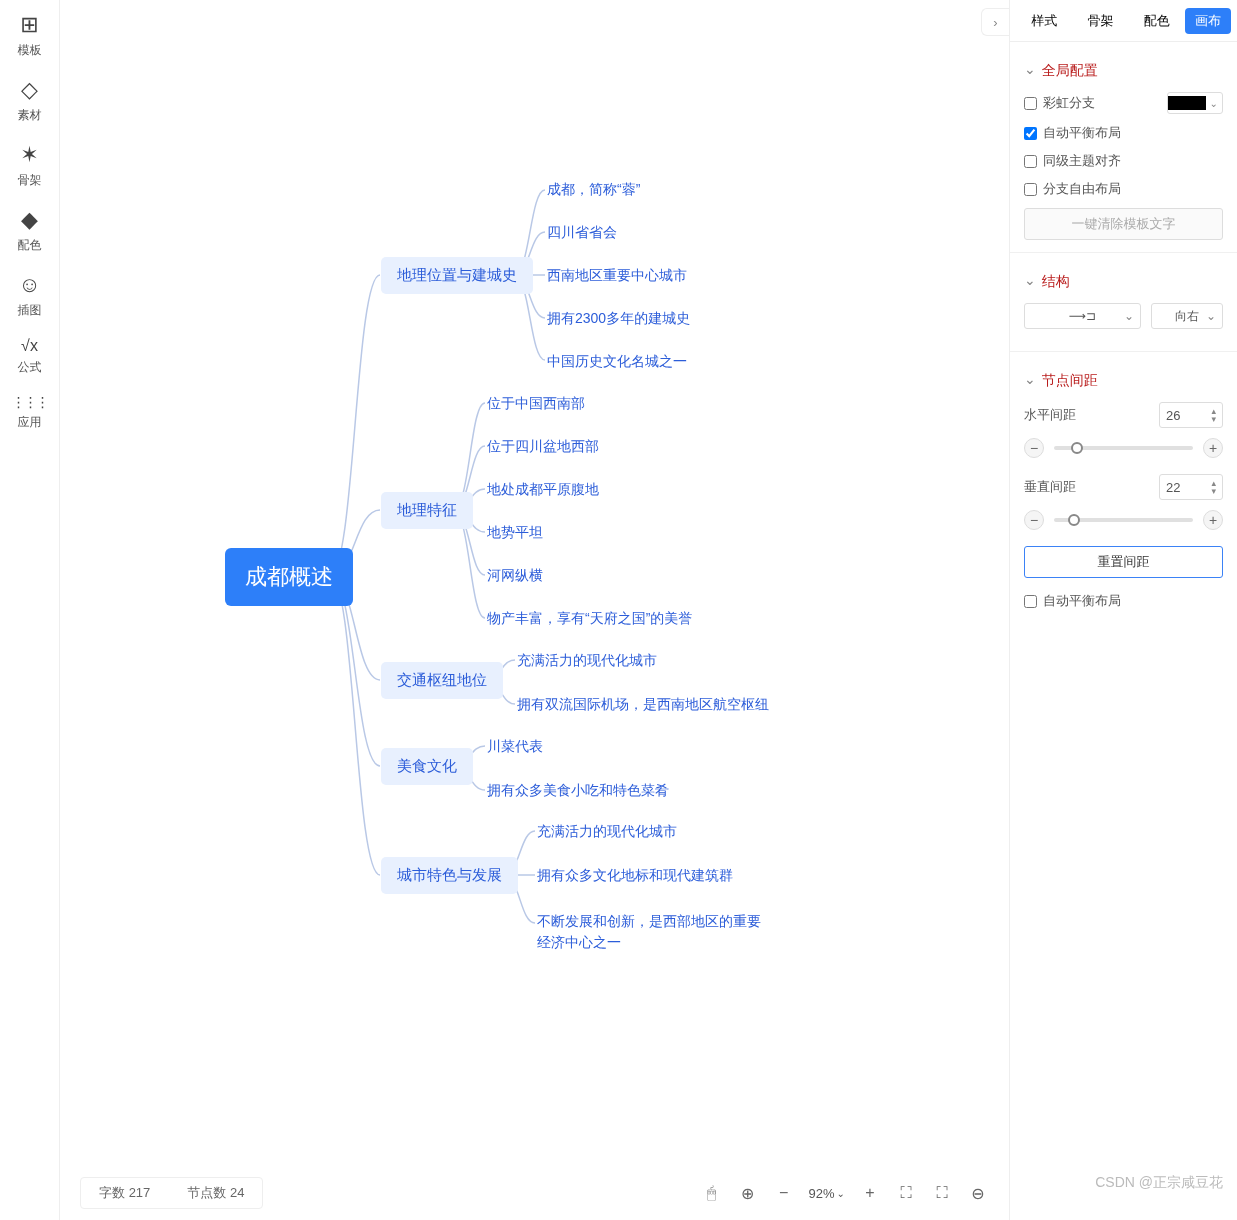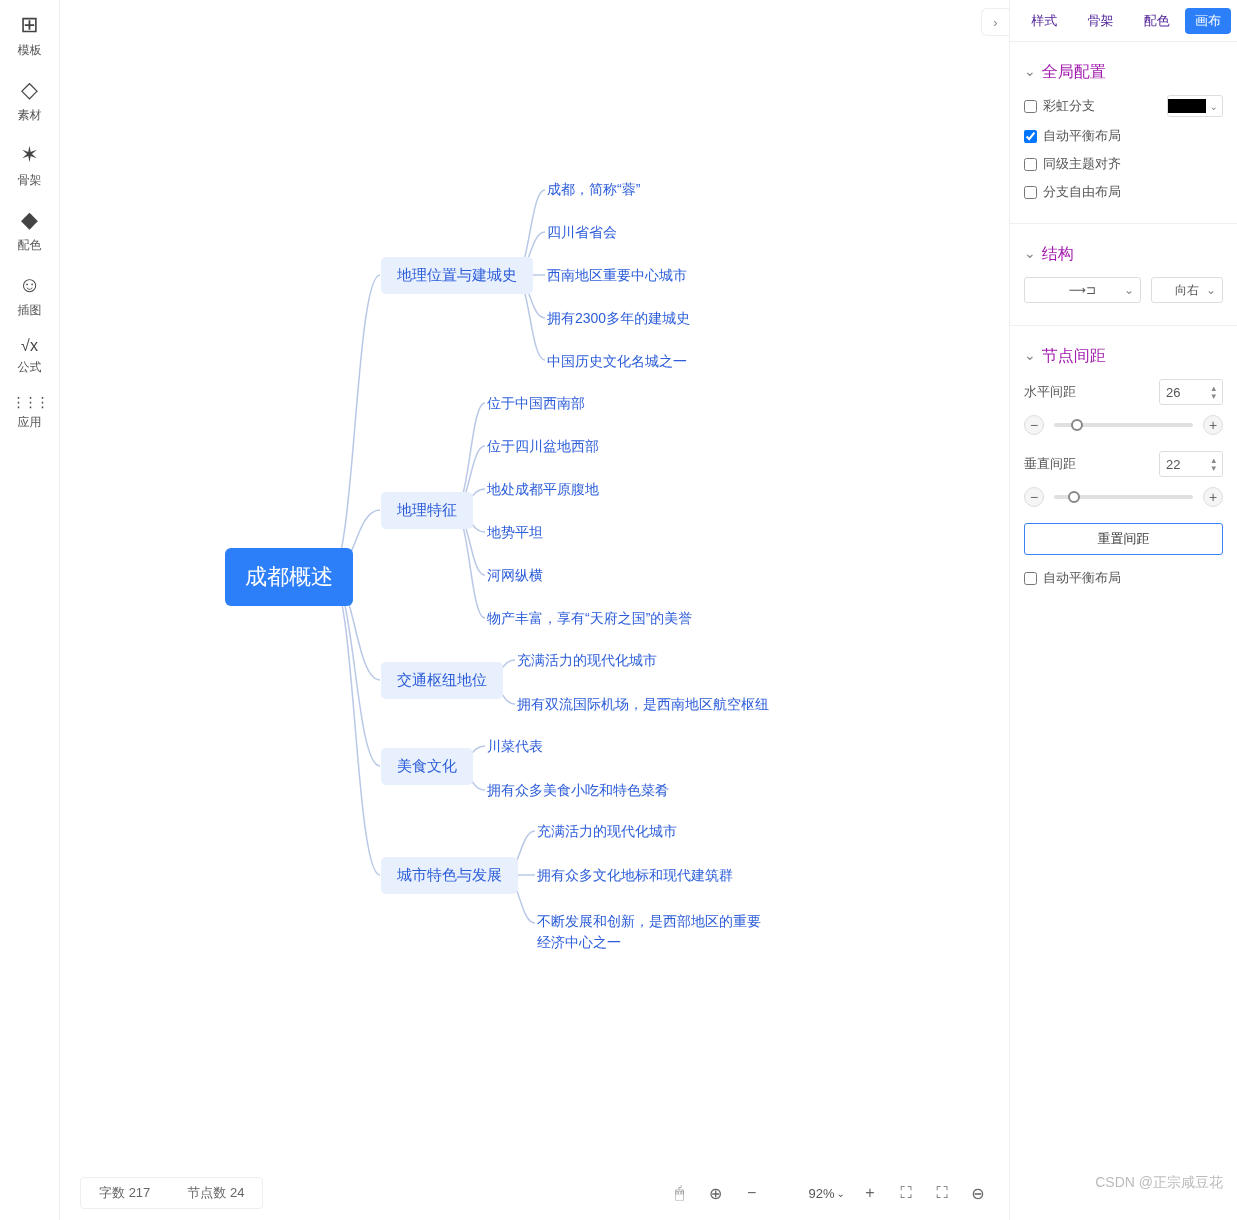--- a/index.html
+++ b/index.html
@@ -67,7 +67,7 @@
     flex: 1;
     text-align: center;
     font-size: 13px;
-    color: #4c1d95;
+    color: #000000;
     cursor: pointer;
     padding: 4px 0;
   }

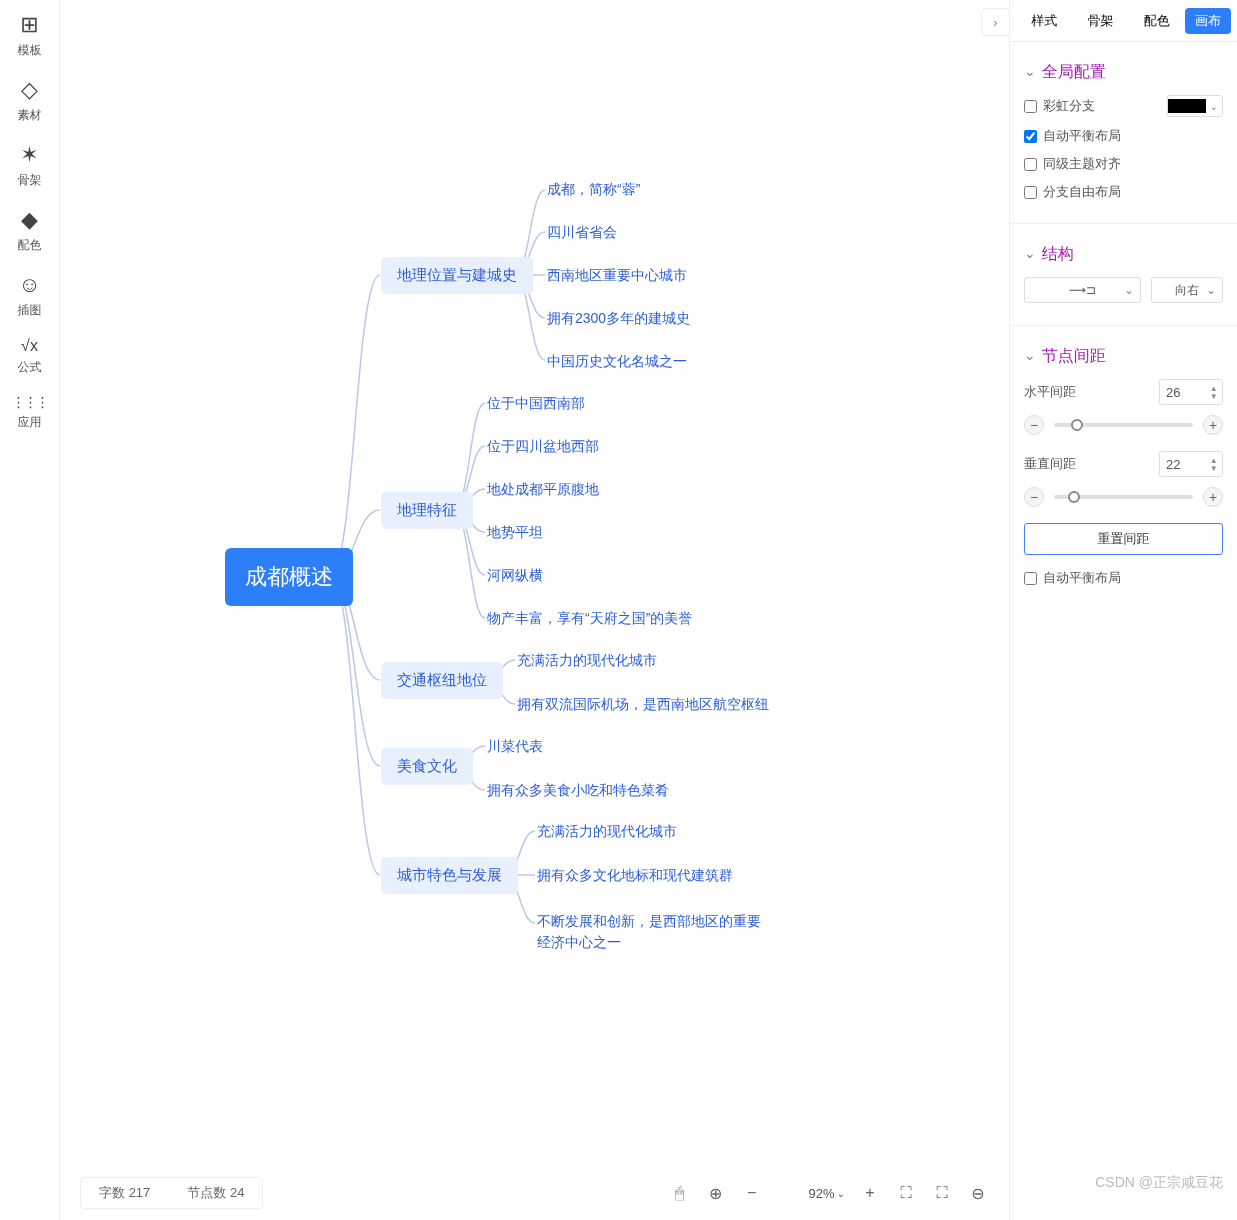--- a/index.html
+++ b/index.html
@@ -97,8 +97,8 @@
     margin-top: 8px;
   }
   .section-header {
-    font-size: 16px;
-    color: #a21caf;
+    font-size: 14px;
+    color: #b91c1c;
     margin-bottom: 12px;
     cursor: pointer;
   }

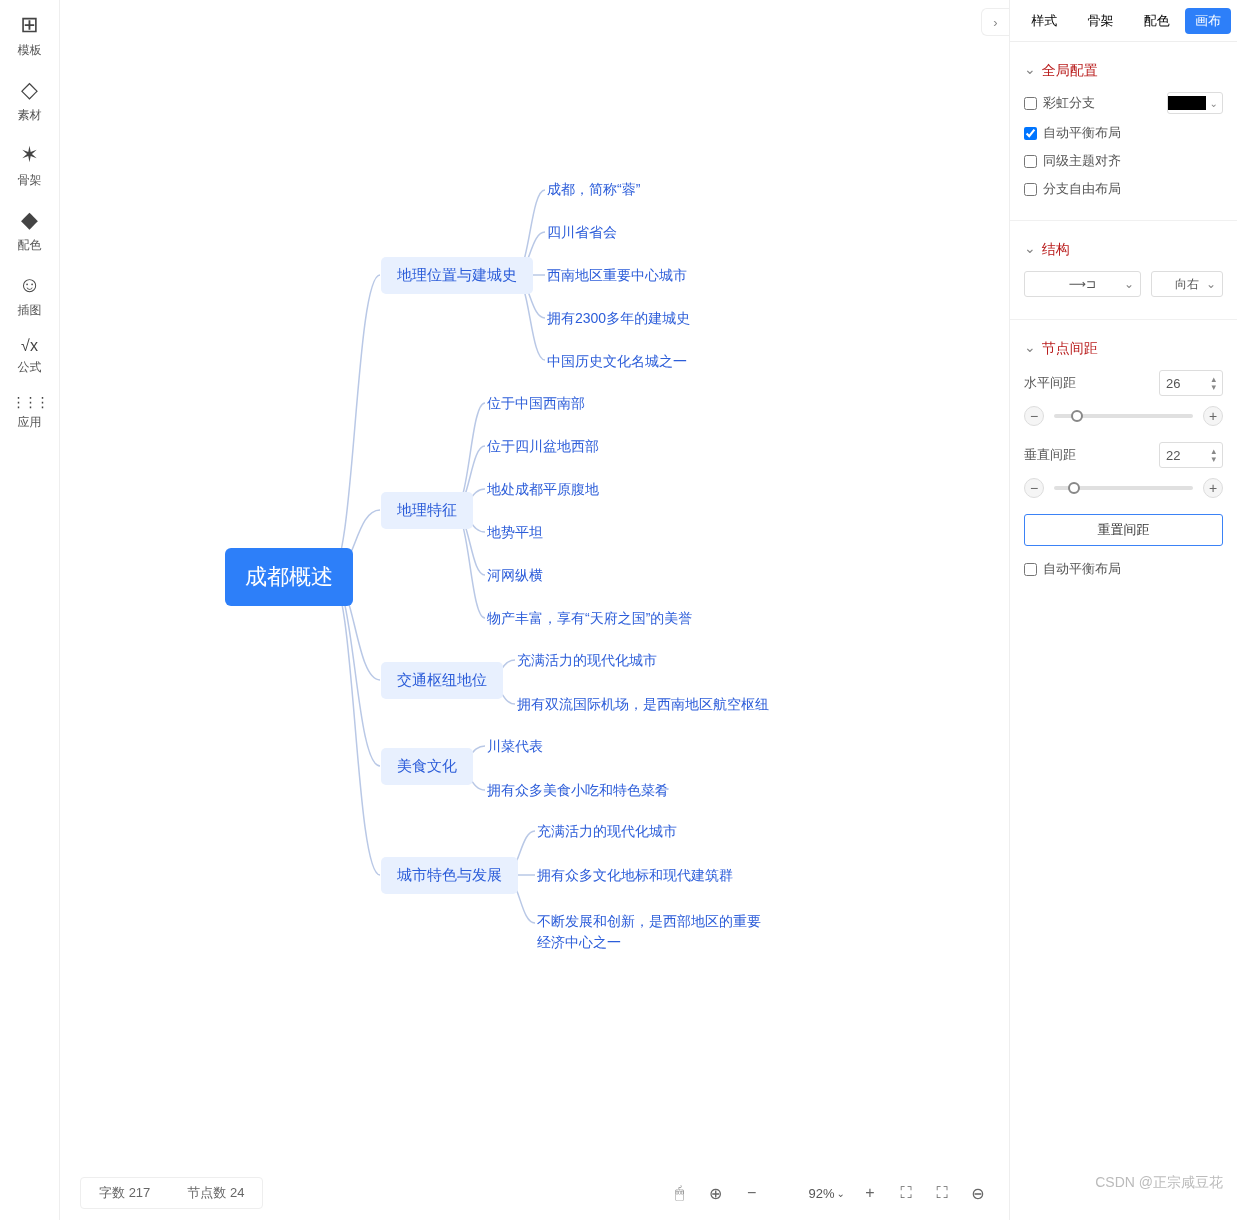--- a/index.html
+++ b/index.html
@@ -429,6 +429,7 @@
           <span>分支自由布局</span>
         </label>
       </div>
+    <button class="btn-full">一键清除模板文字</button>
   </div>
 
   <div class="section">

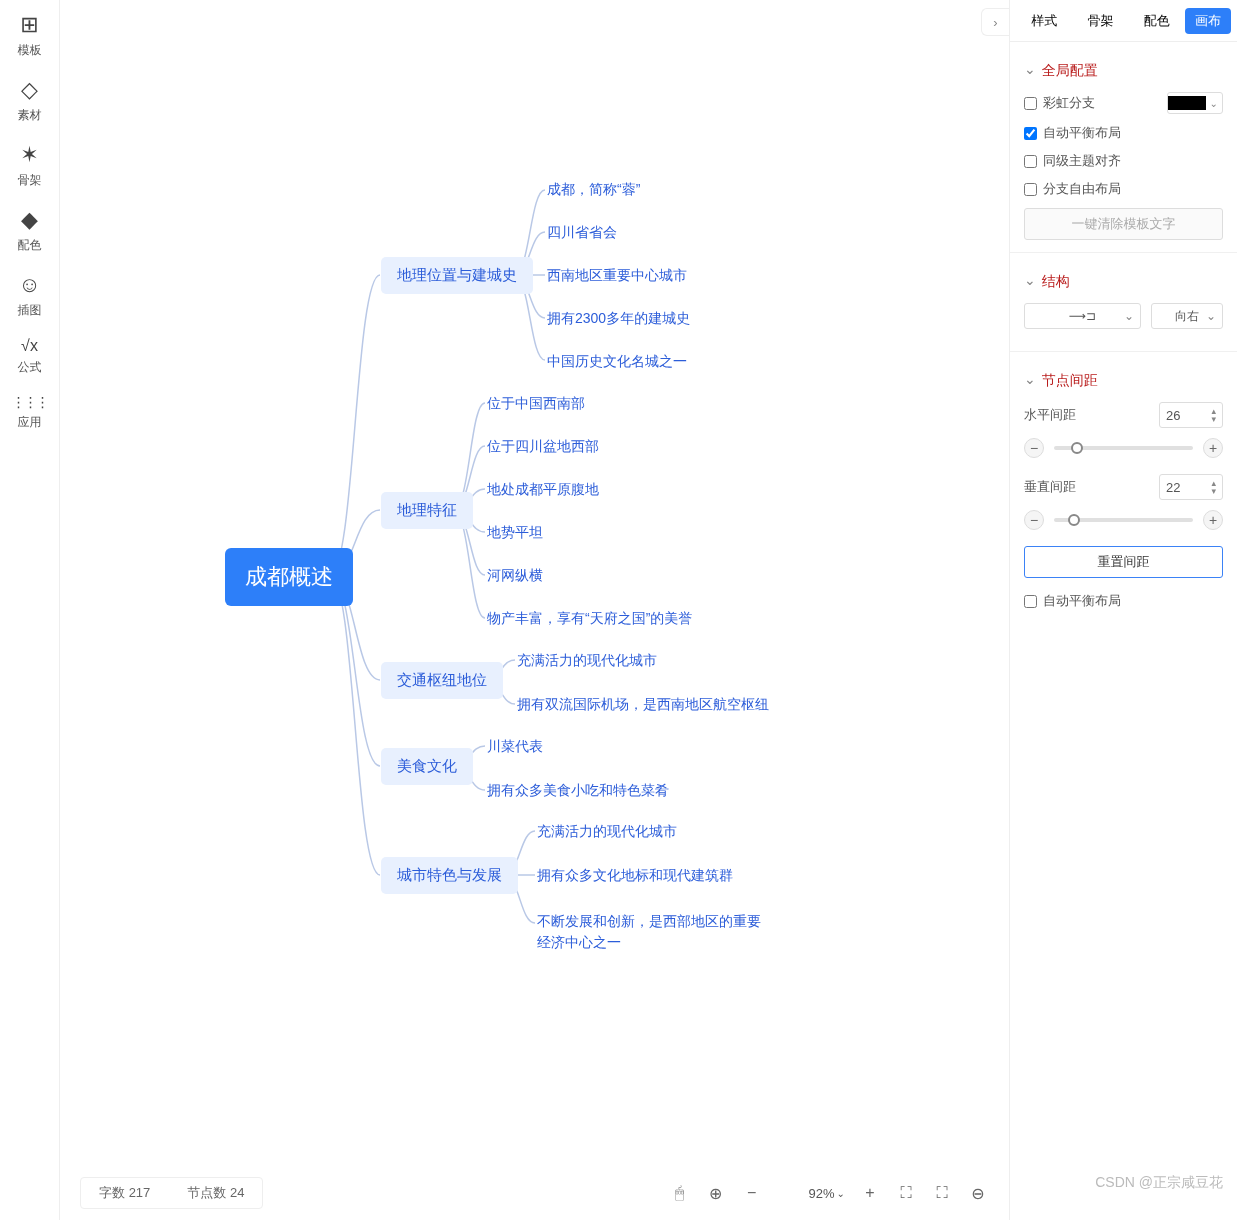--- a/index.html
+++ b/index.html
@@ -278,7 +278,7 @@
     font-size: 16px;
     color: #666;
   }
-  .zoom-txt { font-size: 13px; color: #555; display: flex; align-items: center; gap: 2px; cursor: pointer; margin-left: 32px;}
+  .zoom-txt { font-size: 13px; color: #555; display: flex; align-items: center; gap: 2px; cursor: pointer;}
   .watermark {
     position: absolute;
     right: 14px; bottom: 28px;

